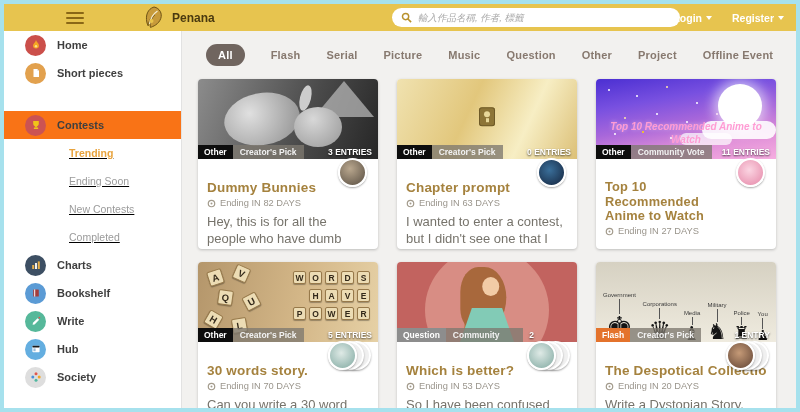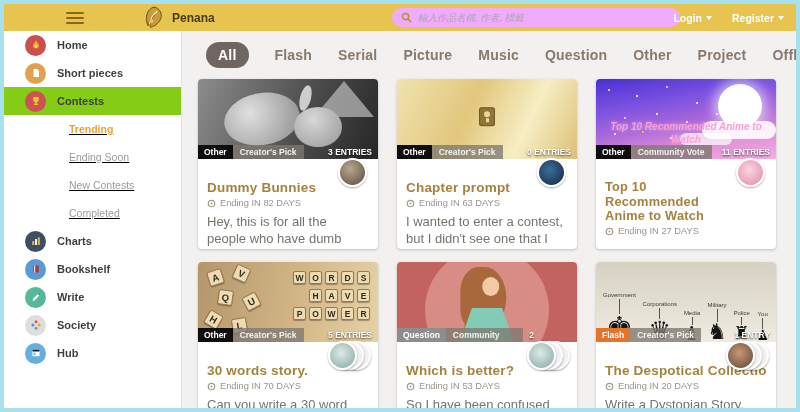--- a/index.html
+++ b/index.html
@@ -13,7 +13,7 @@
   .burger span { display:block; height:2px; background:#8a6716; margin-bottom:3px; border-radius:1px; }
   .logo { position:absolute; left:138px; top:1px; display:flex; align-items:center; gap:6px; }
   .brand { font-size:12px; font-weight:bold; color:#4a3a10; }
-  .search { position:absolute; left:388px; top:4px; width:288px; height:19px; background:#f0abfc;
+  .search { position:absolute; left:388px; top:4px; width:288px; height:19px; background:#ffffff;
             border-radius:10px; display:flex; align-items:center; padding:0 9px; gap:6px; }
   .search input { border:0; outline:0; flex:1; font-size:9.5px; font-style:italic; color:#555;
                   font-family:"Liberation Sans",sans-serif; background:transparent; }

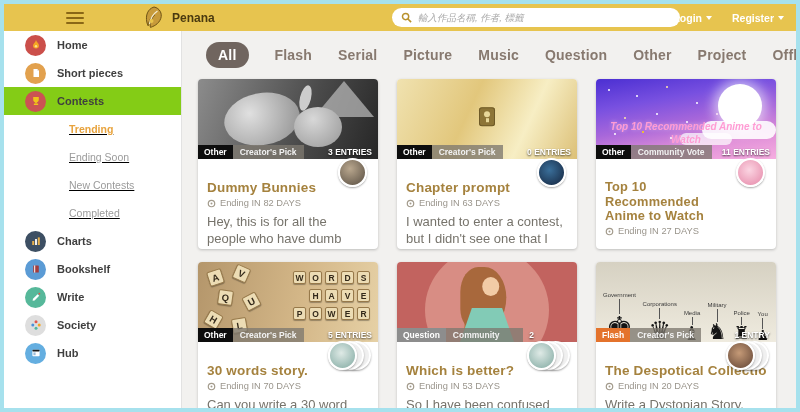--- a/index.html
+++ b/index.html
@@ -37,7 +37,7 @@
   
   .main { flex:1; min-width:0; display:flex; flex-direction:column; }
   .tabs { height:48px; display:flex; align-items:center; padding-left:24px; gap:26px; flex:none; }
-  .tab { font-size:14px; font-weight:bold; color:#87796f; letter-spacing:.2px; cursor:pointer; white-space:nowrap; }
+  .tab { font-size:11px; font-weight:bold; color:#87796f; letter-spacing:.2px; cursor:pointer; white-space:nowrap; }
   .tab.pill { background:#70655f; color:#fff; padding:5px 12px; border-radius:13px; }
 
   .grid { display:grid; grid-template-columns:repeat(3,1fr); grid-auto-rows:170px; gap:13px 19px;

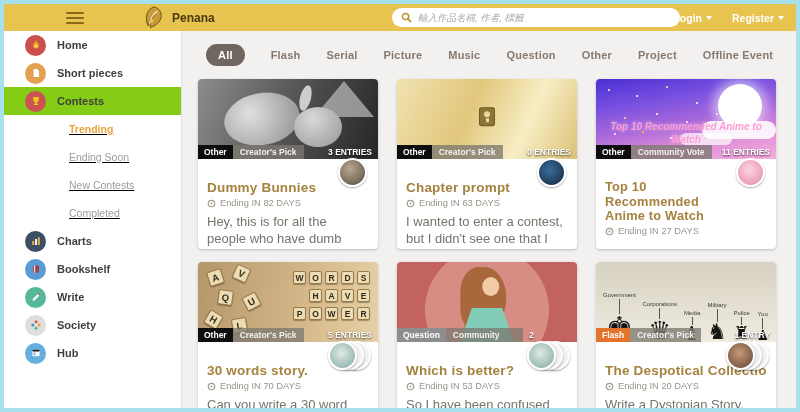--- a/index.html
+++ b/index.html
@@ -27,7 +27,7 @@
   .bd { flex:1; display:flex; min-height:0;justify-content:center; }
   .side { width:178px; background:#fff; border-right:1px solid #e2e2e2; flex:none; }
   .sitem { height:28px; display:flex; align-items:center; gap:11px; padding-left:21px; cursor:pointer; }
-  .sitem.active { background:#84cc16; }
+  .sitem.active { background:#f97316;margin-top:24px; }
   .slabel { font-size:11px; font-weight:bold; color:#3f3f3f; }
   .ssub { height:28px; display:flex; align-items:center; padding-left:65px; cursor:pointer;text-decoration:underline; }
   .ssub .slabel { font-weight:normal; color:#9b9b9b; font-size:10.5px; }

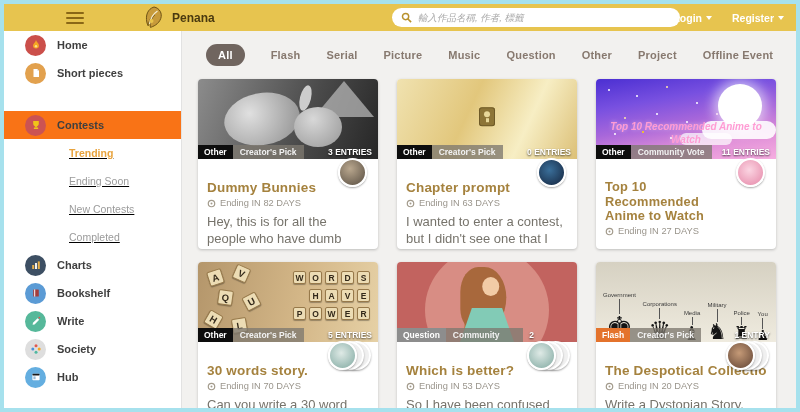--- a/index.html
+++ b/index.html
@@ -251,6 +251,16 @@
         <span class="slabel">Write</span>
       </div>
       <div class="sitem">
+        <span class="cic" style="background:#64aee0">
+          <svg width="12" height="12" viewBox="0 0 12 12">
+              <rect x="2.4" y="2.8" width="7.2" height="6.4" rx=".8" fill="#fff"></rect>
+              <rect x="2.4" y="2.8" width="7.2" height="1.8" rx=".8" fill="#c9daе8" fill-opacity=".9"></rect>
+              <rect x="3.4" y="5.4" width="2.2" height="2.8" fill="#9bbcd8"></rect>
+            </svg>
+        </span>
+        <span class="slabel">Hub</span>
+      </div>
+      <div class="sitem">
         <span class="cic" style="background:#dedede">
           <svg width="12" height="12" viewBox="0 0 12 12">
               <circle cx="6" cy="2.8" r="1.5" fill="#e2574c"></circle>
@@ -260,16 +270,6 @@
             </svg>
         </span>
         <span class="slabel">Society</span>
-      </div>
-      <div class="sitem">
-        <span class="cic" style="background:#64aee0">
-          <svg width="12" height="12" viewBox="0 0 12 12">
-              <rect x="2.4" y="2.8" width="7.2" height="6.4" rx=".8" fill="#fff"></rect>
-              <rect x="2.4" y="2.8" width="7.2" height="1.8" rx=".8" fill="#c9daе8" fill-opacity=".9"></rect>
-              <rect x="3.4" y="5.4" width="2.2" height="2.8" fill="#9bbcd8"></rect>
-            </svg>
-        </span>
-        <span class="slabel">Hub</span>
       </div>
     </nav>
 

